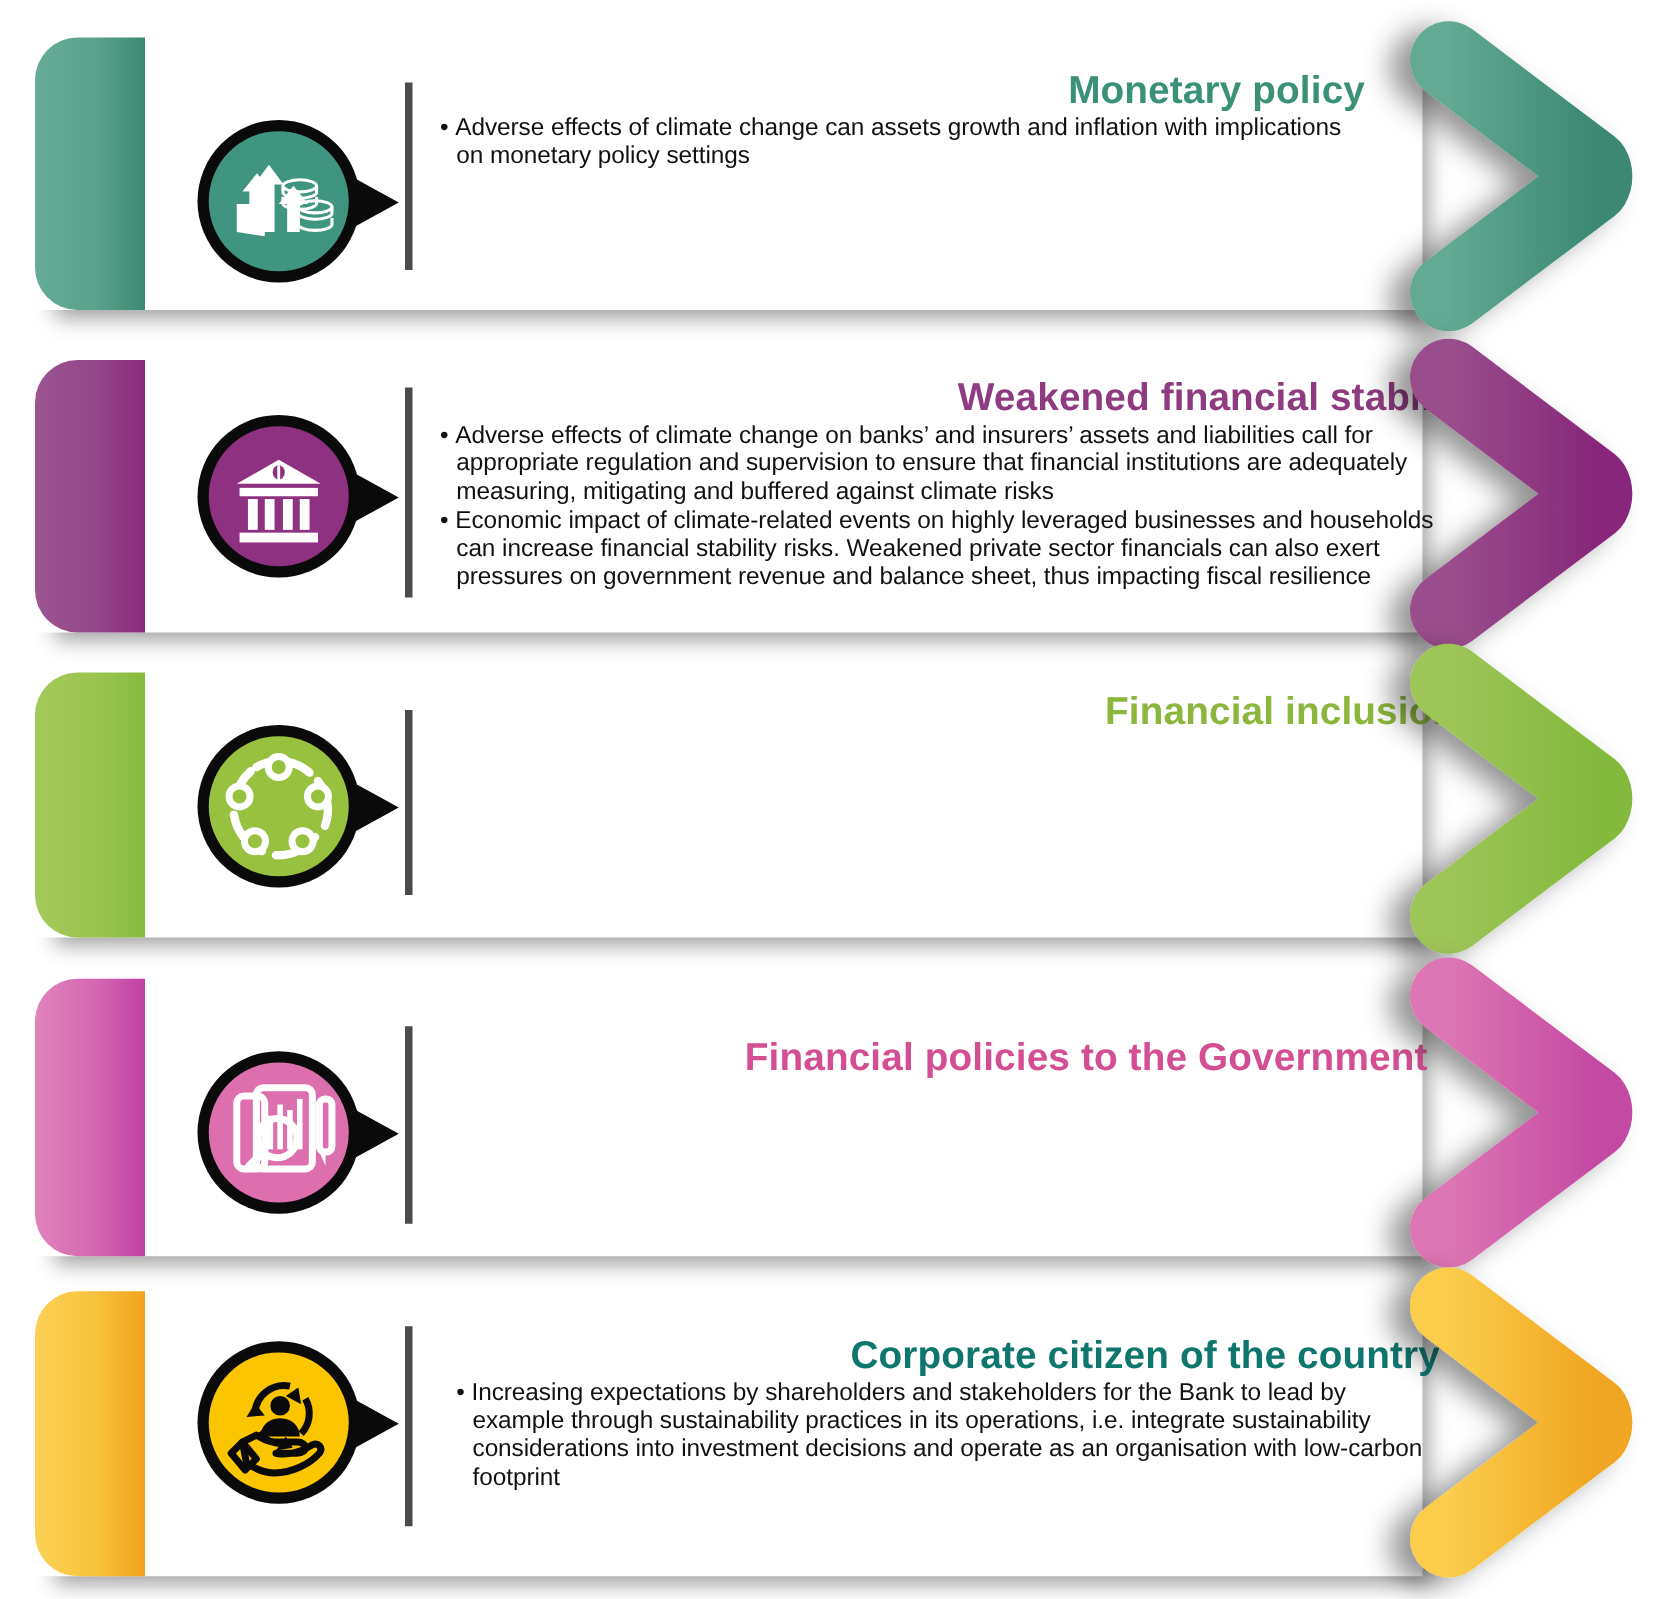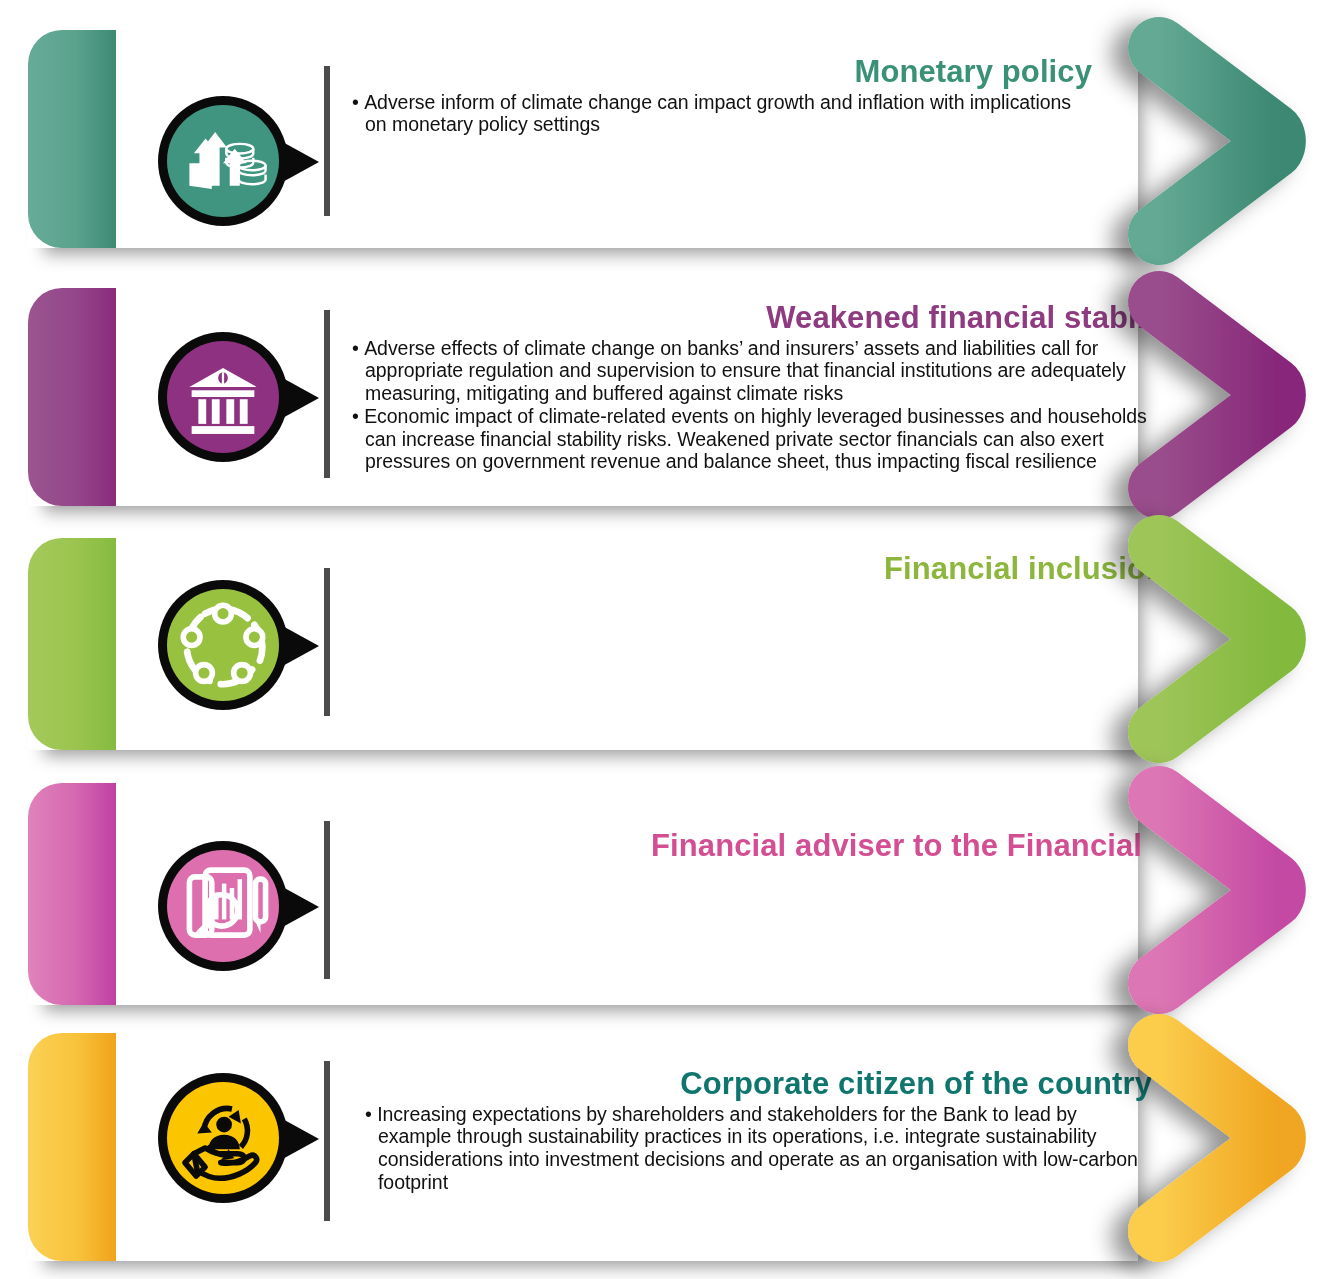--- a/index.html
+++ b/index.html
@@ -112,7 +112,7 @@
     <div class="txt" style="left:352px;top:25px;width:740px;">
       <p class="title" style="color:#3b9178;">Monetary policy</p>
       <ul class="bullets">
-        <li>Adverse inform of climate change can impact growth and inflation with implications on monetary policy settings</li>
+        <li>Adverse effects of climate change can assets growth and inflation with implications on monetary policy settings</li>
       </ul>
     </div>
 

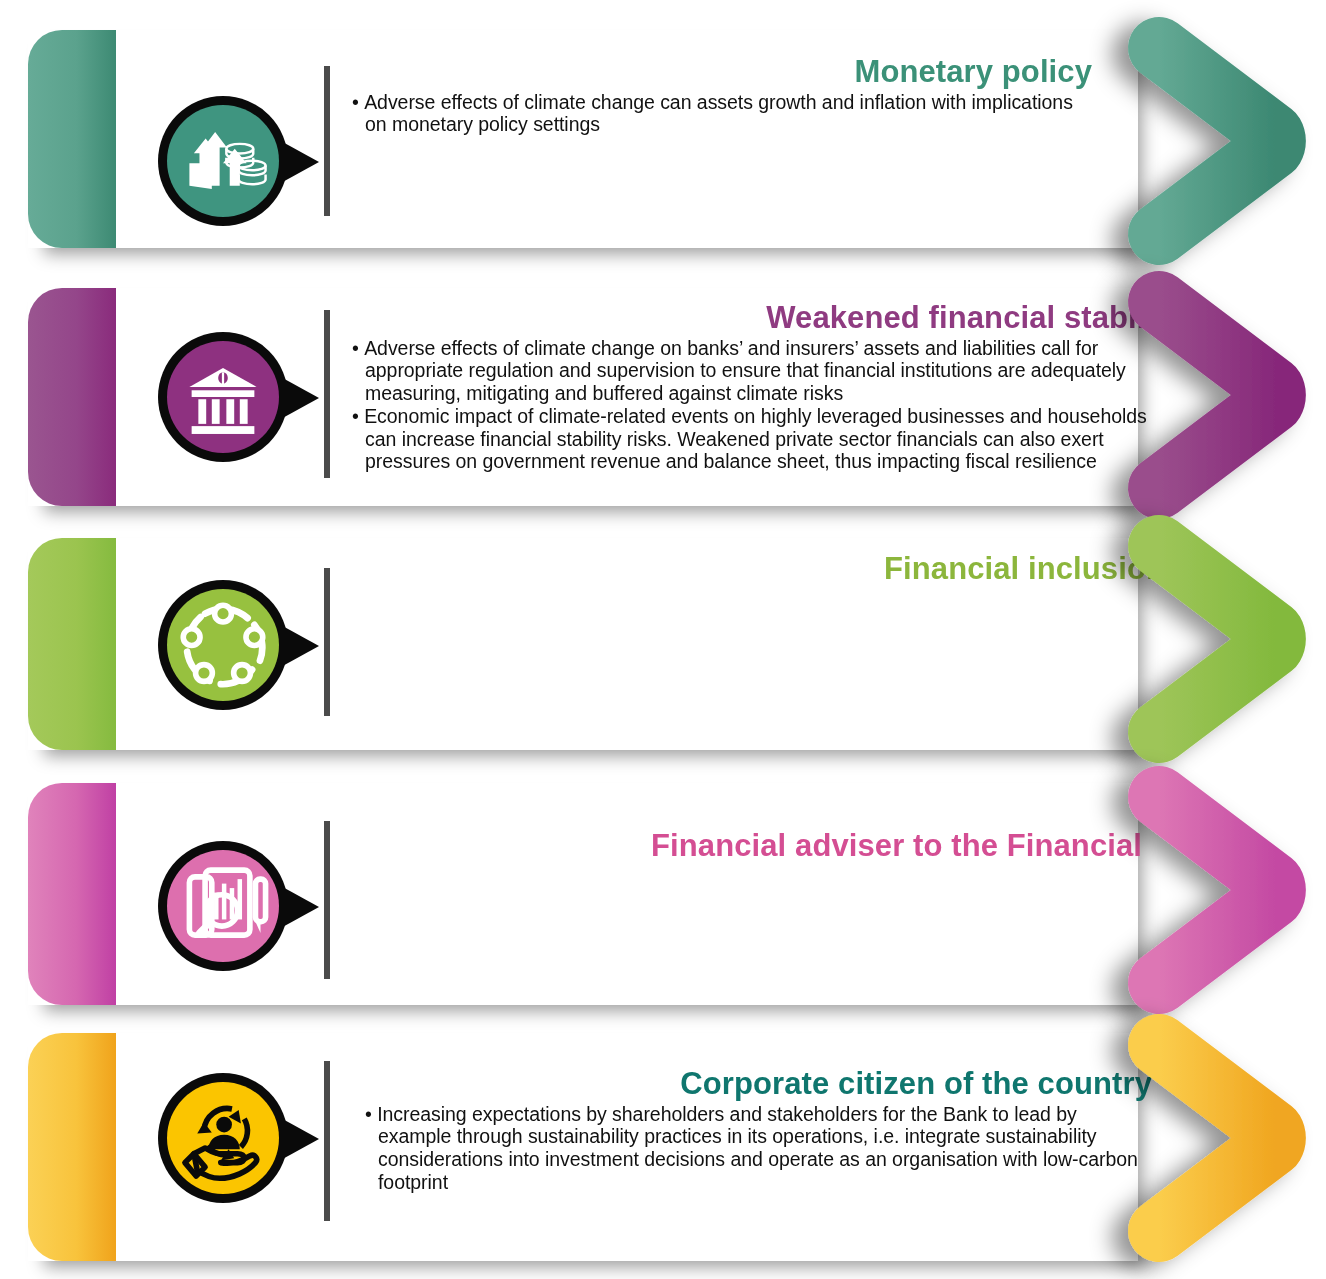--- a/index.html
+++ b/index.html
@@ -262,7 +262,7 @@
     <div class="divider" style="left:324px;top:38px;height:158px;"></div>
 
     <div class="txt indented" style="left:352px;top:46px;width:790px;">
-      <p class="title" style="color:#d44e93;">Financial adviser to the Financial</p>
+      <p class="title" style="color:#d44e93;">Financial policies to the Government</p>
     </div>
 
     <div class="chev" style="left:1123px;top:-4px;">

